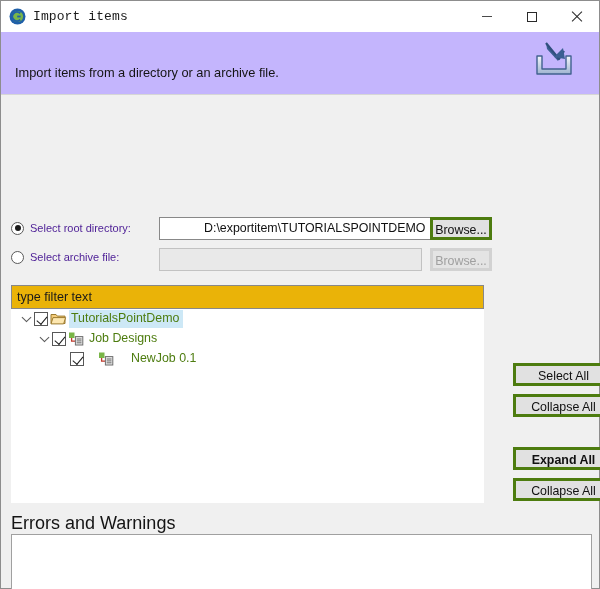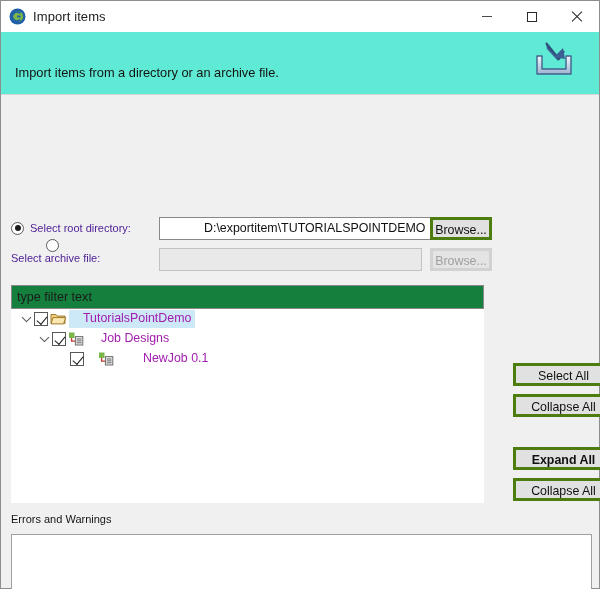--- a/index.html
+++ b/index.html
@@ -33,6 +33,7 @@
     align-items: center;
     flex: none;
     position: relative;
+    font-family: Liberation Mono, monospace;
   }
   .title-icon {
     width: 17px; height: 17px;

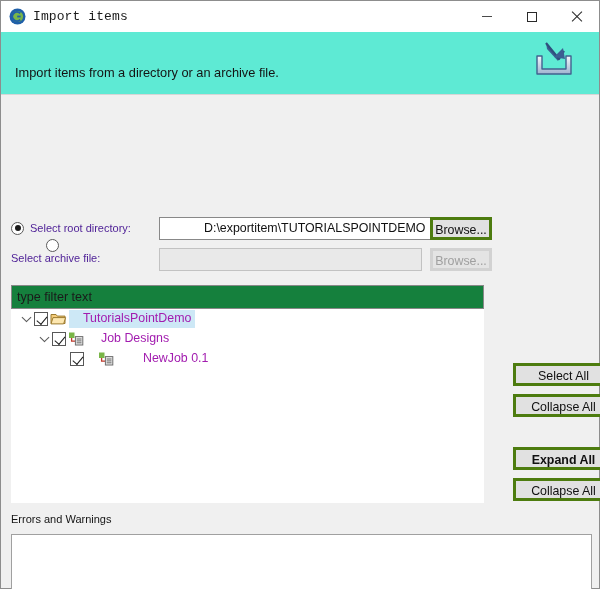--- a/index.html
+++ b/index.html
@@ -80,7 +80,7 @@
   
   .banner {
     height: 62px;
-    background: #5eead4;
+    background: #c4b5fd;
     position: relative;
     flex: none;
     border-bottom: 1px solid #d6d6d6;

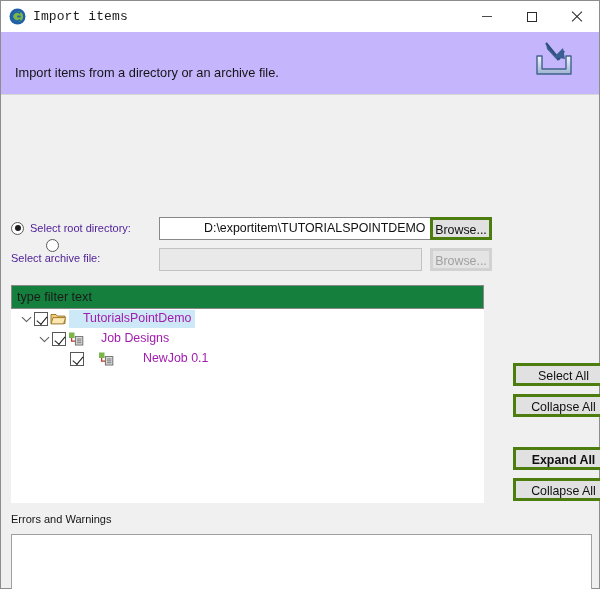--- a/index.html
+++ b/index.html
@@ -113,7 +113,7 @@
     height: 22px;
   }
   .src-row.r1 { top: 122px; }
-  .src-row.r2 { top: 144px; flex-direction: column; }
+  .src-row.r2 { top: 151px; }
 
   .radio {
     width: 13px; height: 13px;

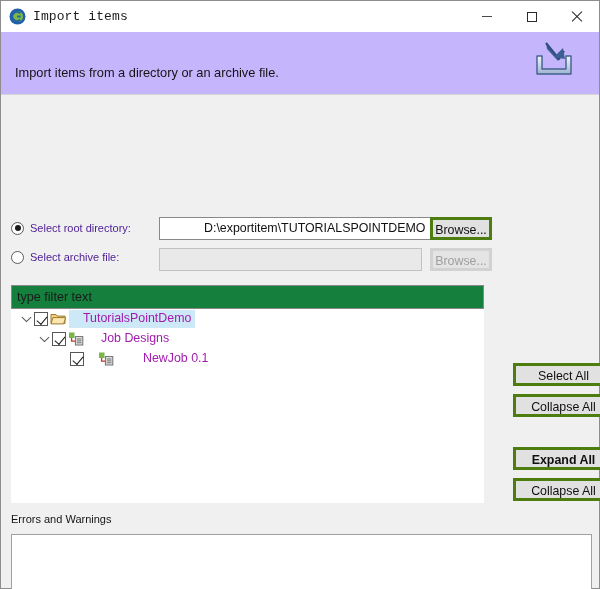--- a/index.html
+++ b/index.html
@@ -187,7 +187,7 @@
     width: 473px; height: 24px;
     box-sizing: border-box;
     border: 1px solid #888888;
-    background: #15803d;
+    background: #eab308;
     font-size: 12.6px;
     color: #1a1a1a;
     padding: 0 5px;

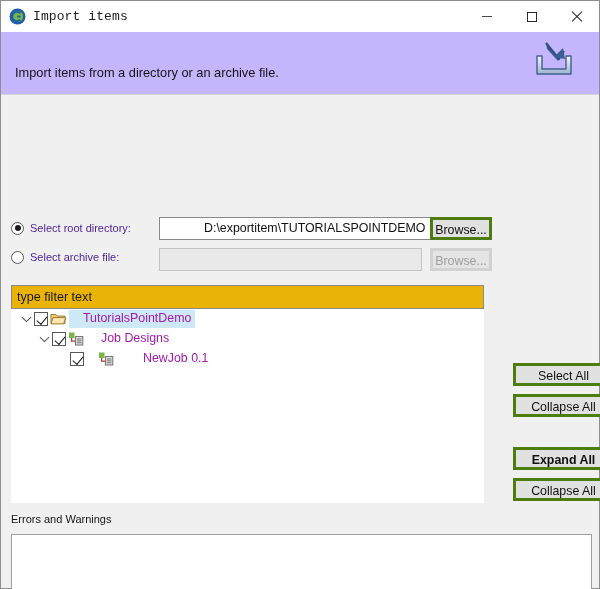--- a/index.html
+++ b/index.html
@@ -243,8 +243,8 @@
   .ticon { width: 17px; height: 16px; flex: none; position: relative; margin-right: 2px; }
   .tlabel {
     font-size: 12.4px;
-    color: #a21caf;
-    padding: 1px 4px 2px 14px;
+    color: #4d7c0f;
+    padding: 1px 4px 2px 2px;
     line-height: 15px;
   }
   .tlabel.sel { background: #cde8f6; }

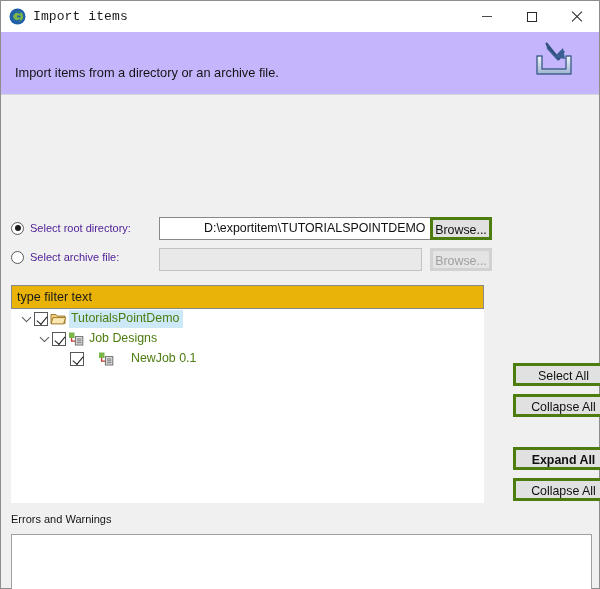--- a/index.html
+++ b/index.html
@@ -260,7 +260,7 @@
   #err-label {
     position: absolute;
     left: 10px; top: 418px;
-    font-size: 11px;
+    font-size: 18px;
     color: #141414;
   }
   #err-box {

